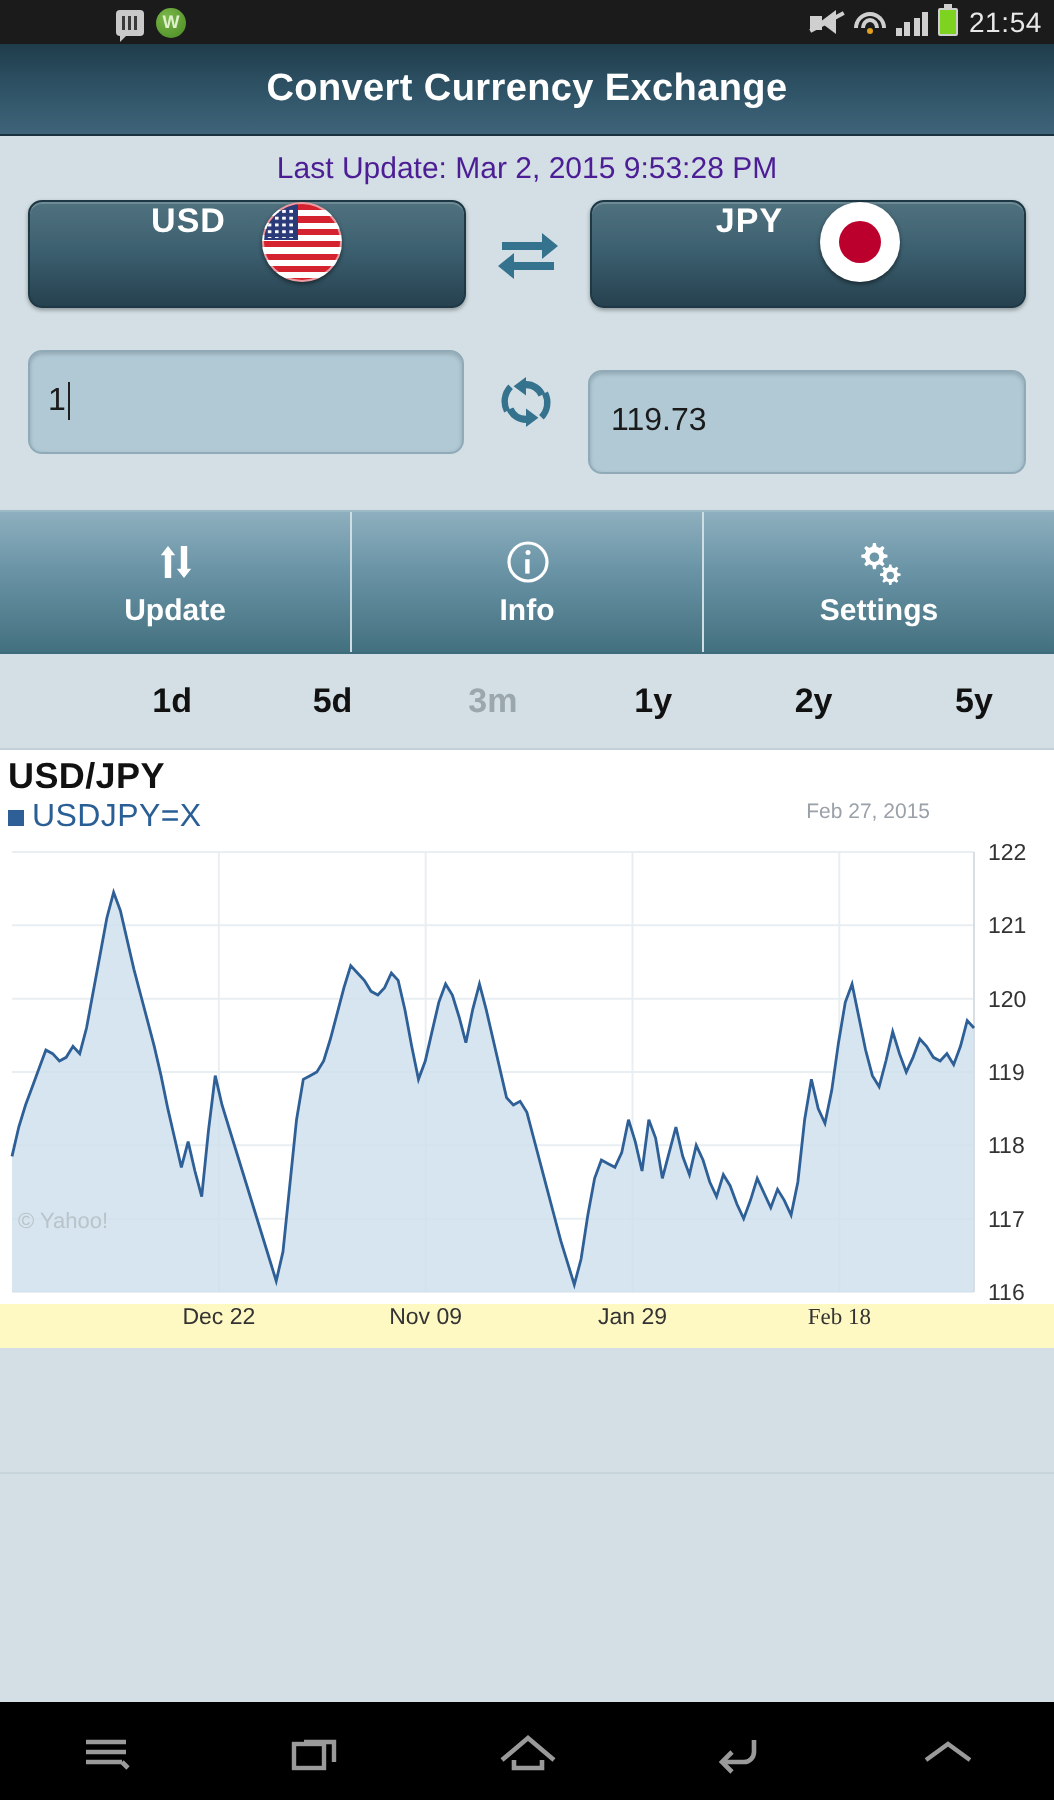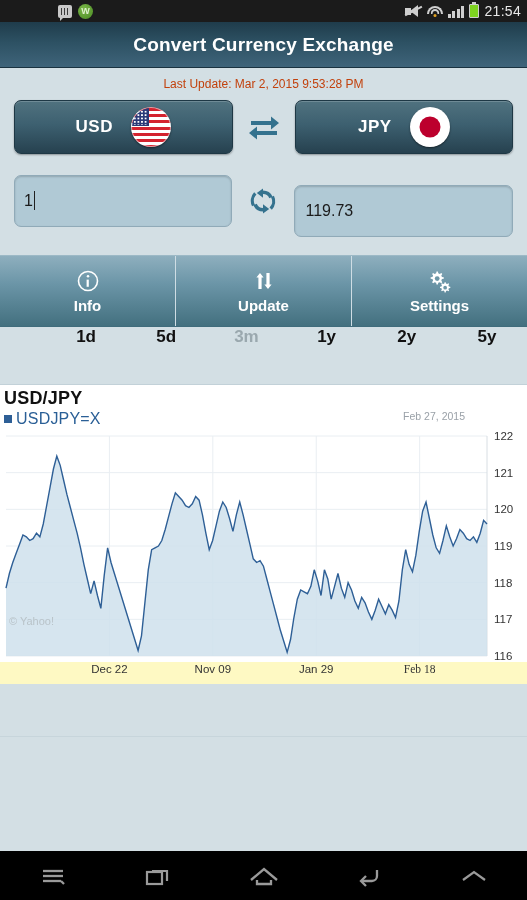--- a/index.html
+++ b/index.html
@@ -83,7 +83,7 @@
   
   .lastupd{
     height:32px;display:flex;align-items:center;justify-content:center;
-    color:#c2410c;font-size:12px;
+    color:#4c1d95;font-size:15px;
   }
 
   

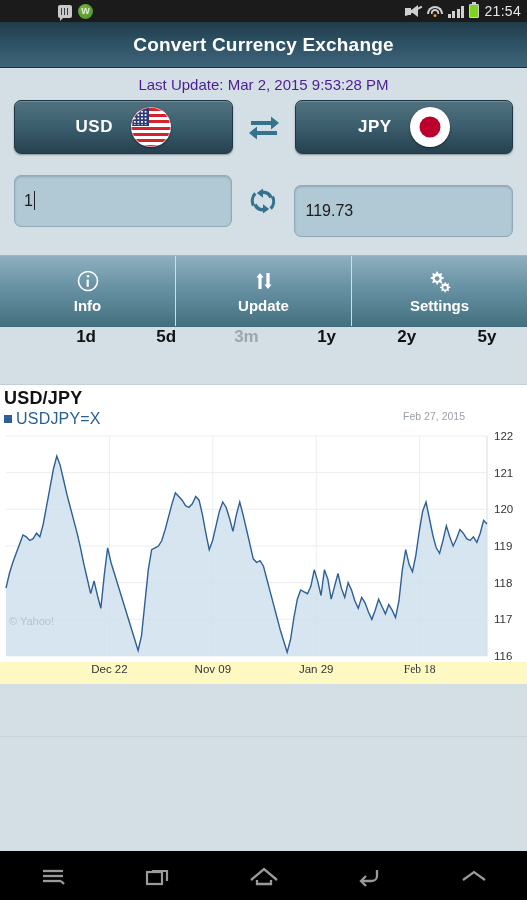--- a/index.html
+++ b/index.html
@@ -94,7 +94,7 @@
     background:linear-gradient(to bottom,#50727f 0%,#3d6070 45%,#26414f 100%);
     border:1px solid #1e3845;
     box-shadow:inset 0 1px 0 rgba(255,255,255,.18), 0 1px 2px rgba(0,0,0,.35);
-    display:flex;align-items:center;justify-content:center;gap:18px;
+    display:flex;align-items:flex-start;justify-content:center;gap:18px;
   }
   .cur-code{ color:#fff;font-size:17px;font-weight:bold;letter-spacing:.5px; }
   .flag{

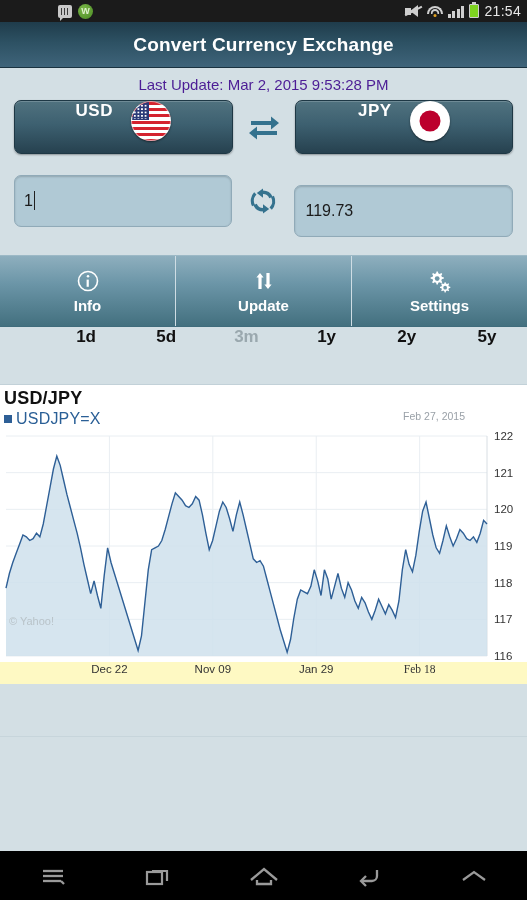--- a/index.html
+++ b/index.html
@@ -267,18 +267,18 @@
   <div class="actionbar">
     <div class="act">
       <svg width="24" height="24" viewBox="0 0 24 24">
+        <path fill="#fff" d="M8 4 L11.6 8.6 L9.6 8.6 L9.6 20 L6.4 20 L6.4 8.6 L4.4 8.6 Z"></path>
+        <path fill="#fff" d="M16 20 L12.4 15.4 L14.4 15.4 L14.4 4 L17.6 4 L17.6 15.4 L19.6 15.4 Z"></path>
+      </svg>
+      <span class="lbl">Update</span>
+    </div>
+    <div class="act">
+      <svg width="24" height="24" viewBox="0 0 24 24">
         <circle cx="12" cy="12" r="9.5" fill="none" stroke="#fff" stroke-width="1.6"></circle>
         <circle cx="12" cy="7.2" r="1.25" fill="#fff"></circle>
         <path d="M10.6 10.6 h2.2 v7.2 h-2.2 z" fill="#fff"></path>
       </svg>
       <span class="lbl">Info</span>
-    </div>
-    <div class="act">
-      <svg width="24" height="24" viewBox="0 0 24 24">
-        <path fill="#fff" d="M8 4 L11.6 8.6 L9.6 8.6 L9.6 20 L6.4 20 L6.4 8.6 L4.4 8.6 Z"></path>
-        <path fill="#fff" d="M16 20 L12.4 15.4 L14.4 15.4 L14.4 4 L17.6 4 L17.6 15.4 L19.6 15.4 Z"></path>
-      </svg>
-      <span class="lbl">Update</span>
     </div>
     <div class="act">
       <svg width="26" height="24" viewBox="0 0 26 24">

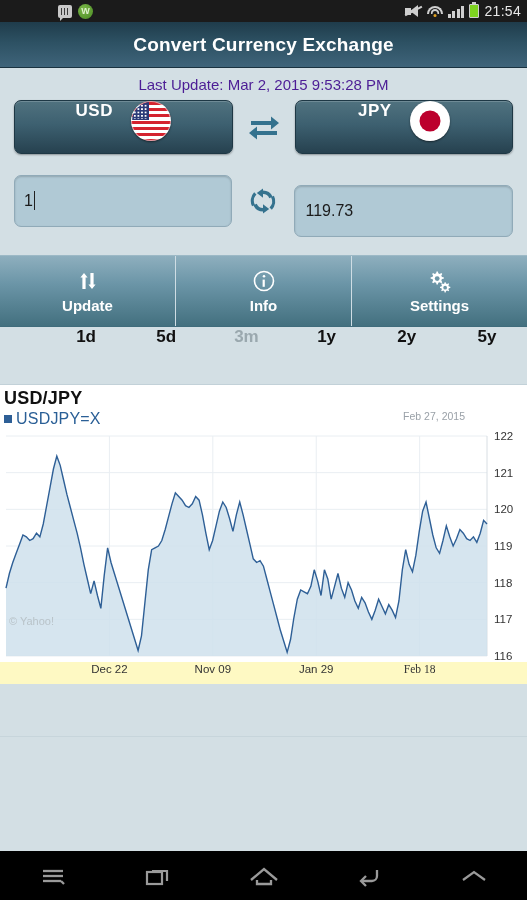--- a/index.html
+++ b/index.html
@@ -156,7 +156,7 @@
 
   
   .ranges{
-    height:58px;display:flex;
+    height:48px;display:flex;align-items:center;
     background:#d3dfe4;border-bottom:1px solid #c2d1d8;padding-left:46px;
   }
   .rng{

